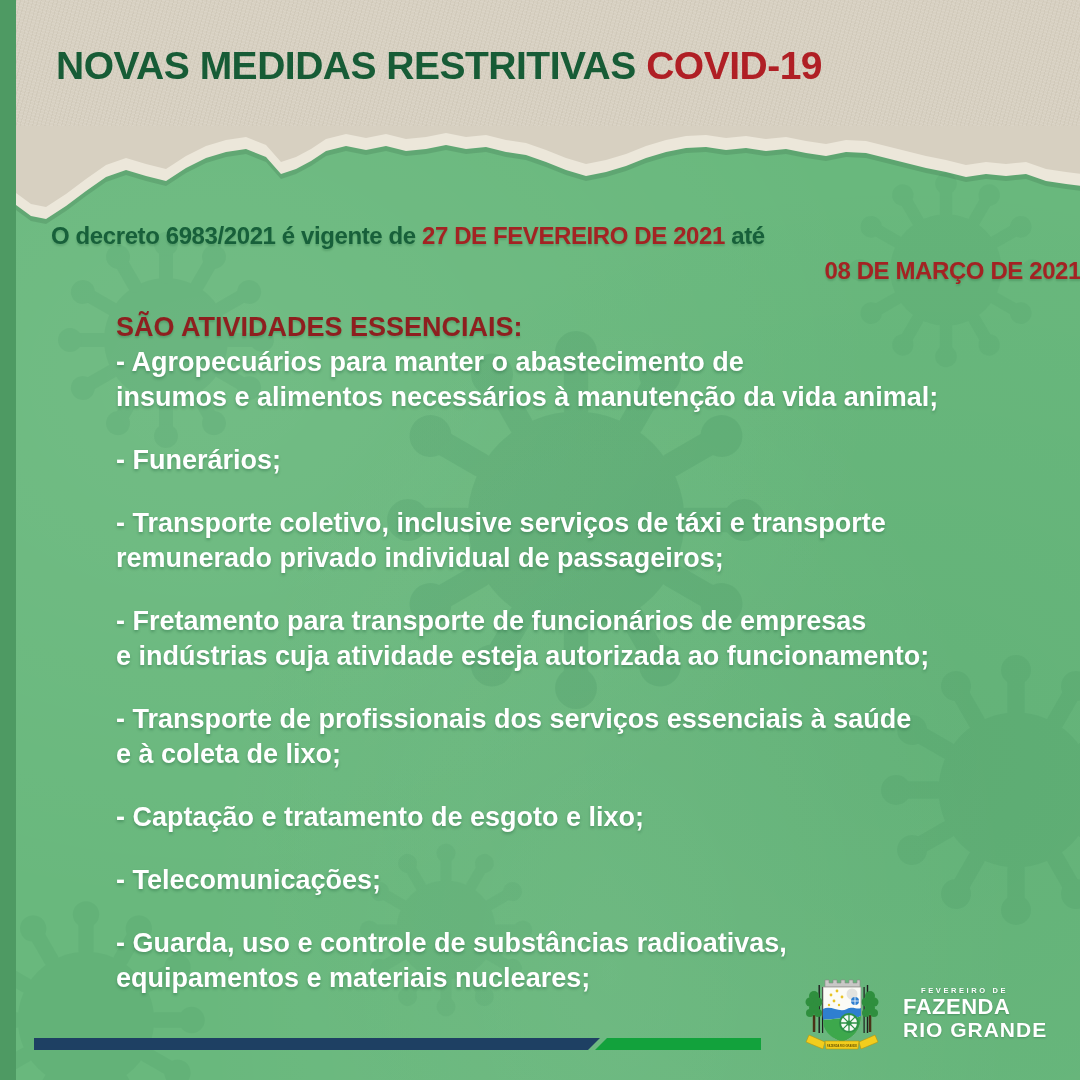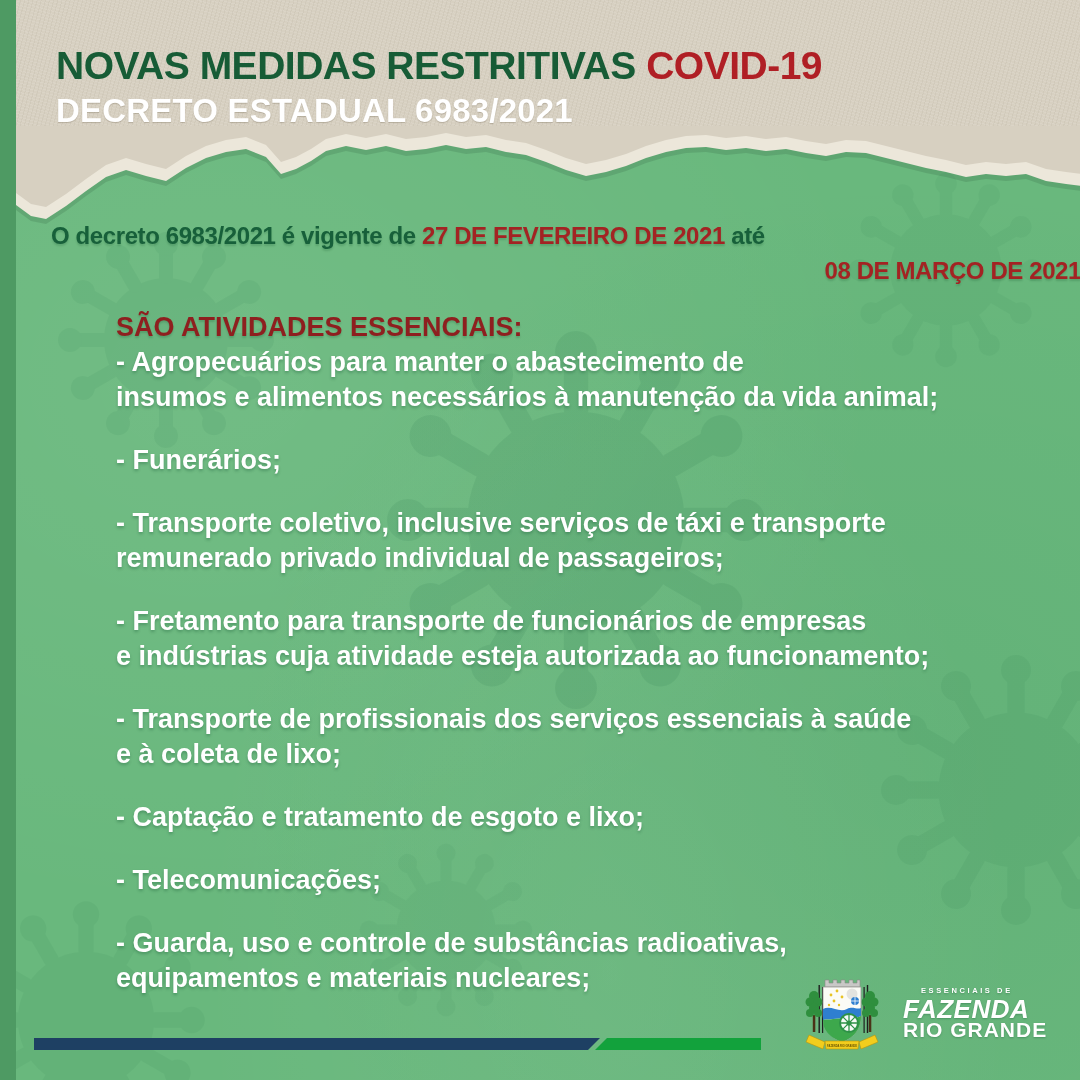--- a/index.html
+++ b/index.html
@@ -116,7 +116,6 @@
 
   <header class="header">
     <h1><span class="t-green">NOVAS MEDIDAS RESTRITIVAS </span><span class="t-red">COVID-19</span></h1>
-    <div class="subtitle">DECRETO ESTADUAL 6983/2021</div>
   </header>
 
   <p class="validity"><span class="v-green">O decreto 6983/2021 é vigente de </span><span class="v-red">27 DE FEVEREIRO DE 2021</span><span class="v-green"> até</span><span class="v-red v-block">08 DE MARÇO DE 2021</span></p>

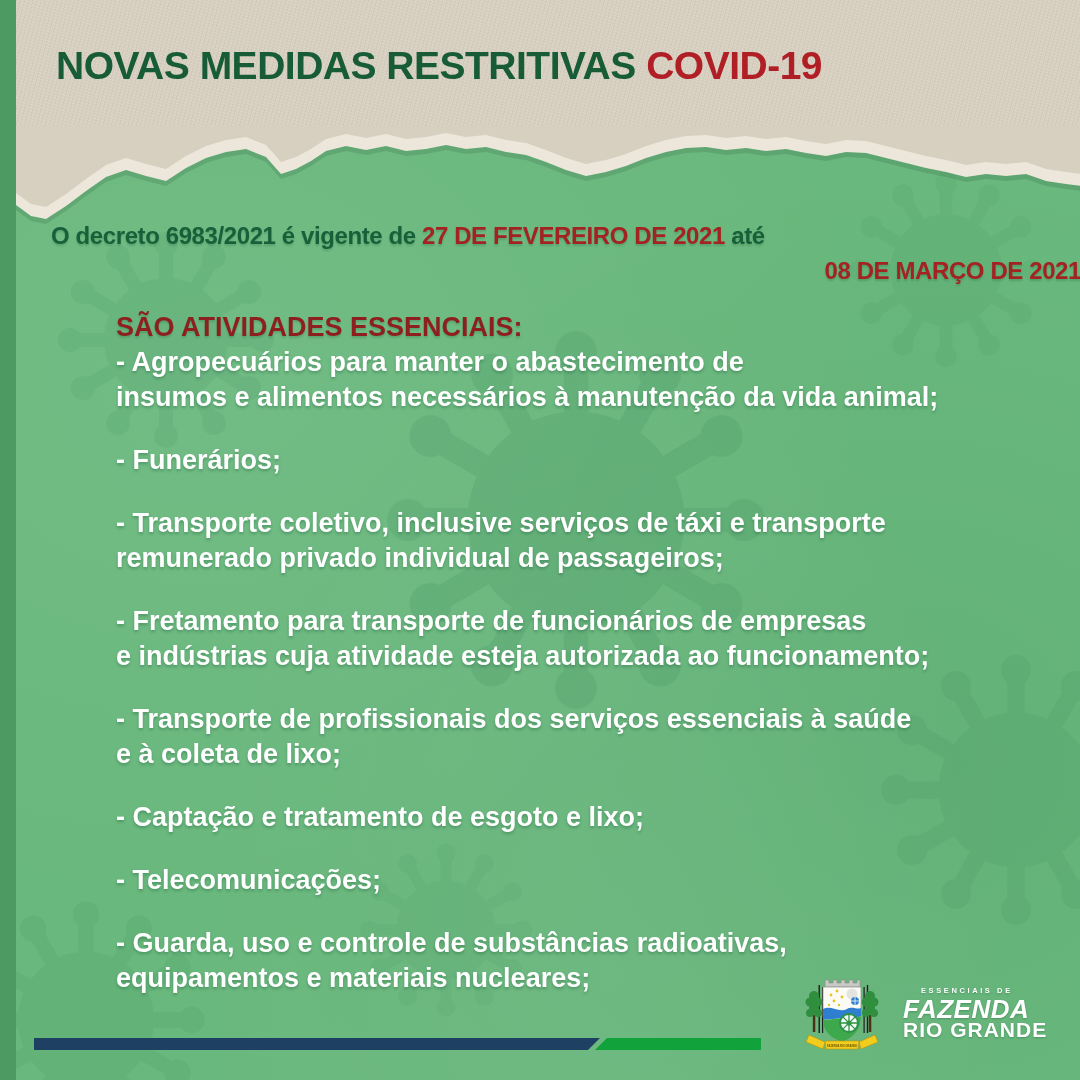--- a/index.html
+++ b/index.html
@@ -202,7 +202,7 @@
     </g>
   </svg>
 
-  <div class="footer-org org-small">ESSENCIAIS DE</div>
+  <div class="footer-org org-small">FEVEREIRO DE</div>
   <div class="footer-org org-1">FAZENDA</div>
   <div class="footer-org org-2">RIO GRANDE</div>
 

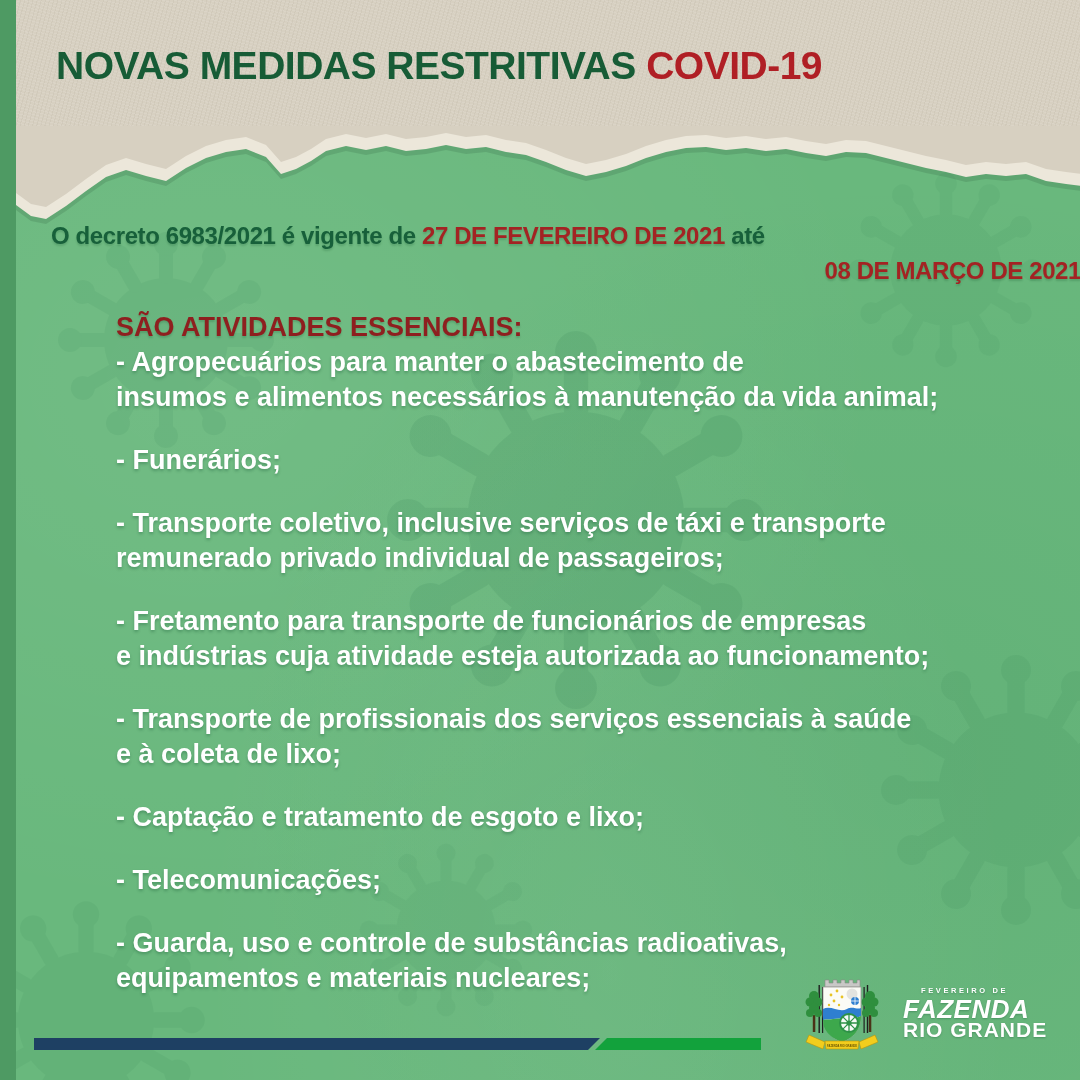--- a/index.html
+++ b/index.html
@@ -35,7 +35,7 @@
   .footer-org{position:absolute;z-index:4;color:var(--text-white,#ffffff);font-weight:bold;
               text-shadow:0 1px 2px rgba(10,70,40,.3);line-height:1;}
   .org-small{left:905px;top:987px;font-size:7.5px;letter-spacing:2.6px;}
-  .org-1{left:887px;top:996px;font-size:26px;letter-spacing:0.5px;font-style:italic;}
+  .org-1{left:887px;top:996px;font-size:22px;letter-spacing:0.5px;}
   .org-2{left:887px;top:1019px;font-size:21px;letter-spacing:1px;}
   svg.crest{position:absolute;left:773px;top:975px;width:106px;height:78px;z-index:4;}
   svg.bar{position:absolute;left:0;top:1036px;width:1080px;height:16px;z-index:4;}

